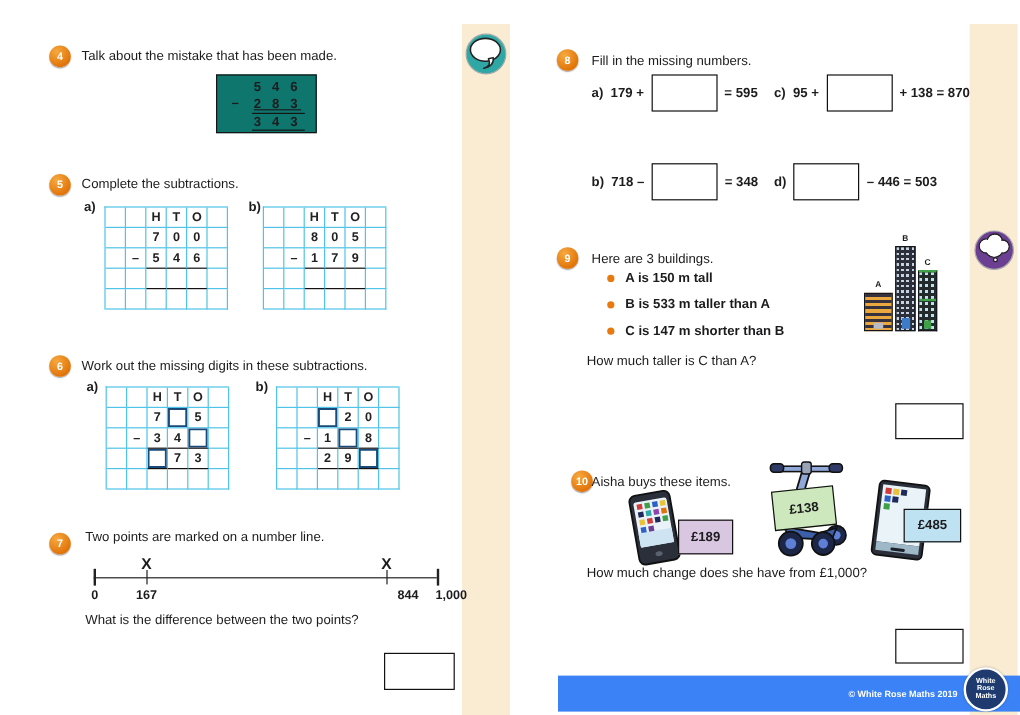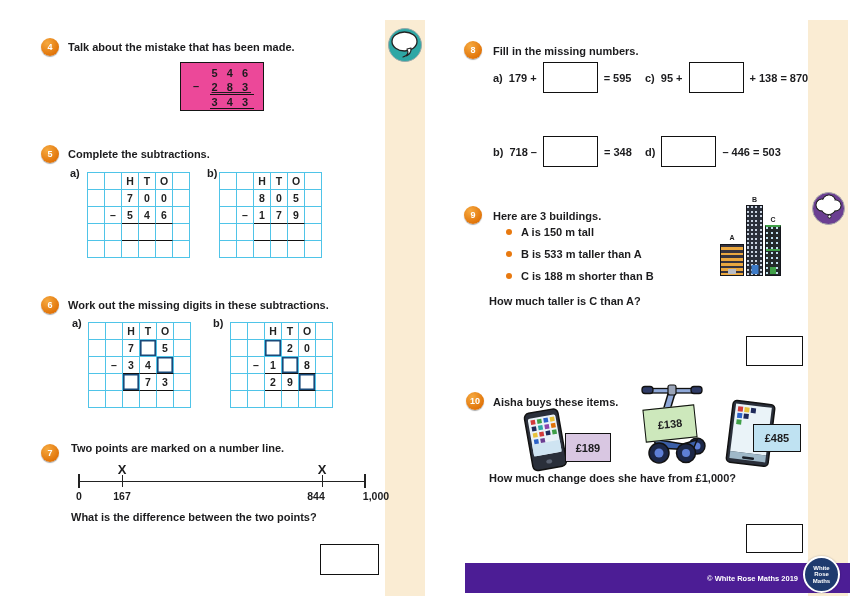--- a/index.html
+++ b/index.html
@@ -13,7 +13,7 @@
          background:radial-gradient(circle at 35% 28%,#F6A93F,#E07207 75%);
          color:#fff;font-size:9px;font-weight:bold;display:flex;align-items:center;justify-content:center;
          box-shadow:0 1px 1px rgba(0,0,0,.35);}
-  .prompt{position:absolute;font-size:11px;font-weight:bold;white-space:nowrap;}
+  .prompt{position:absolute;font-size:11px;font-weight:normal;white-space:nowrap;}
   .sublabel{position:absolute;font-size:11px;font-weight:bold;}
   
   .grid-host{position:absolute;display:grid;grid-template-columns:repeat(6,17px);grid-auto-rows:17px;

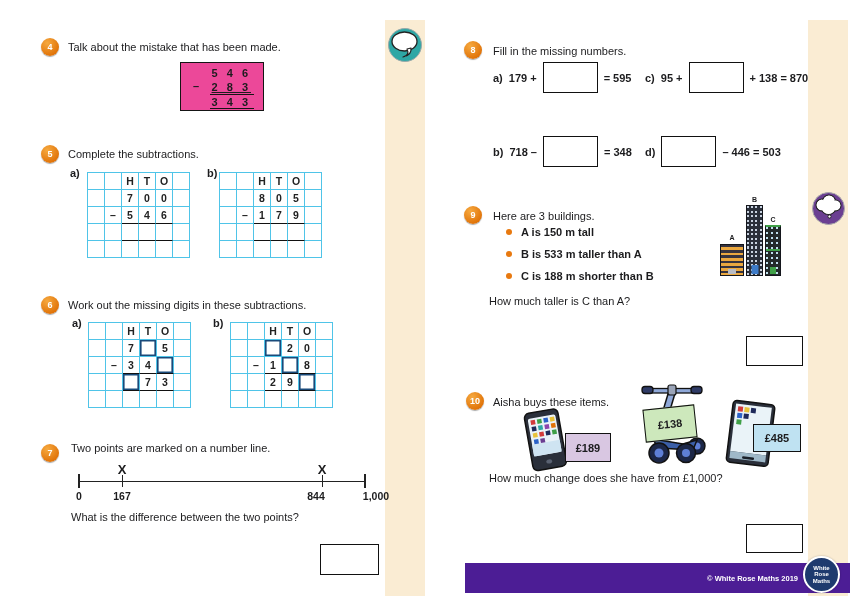--- a/index.html
+++ b/index.html
@@ -24,7 +24,7 @@
   .gcell.ansline{border-bottom:1.8px solid #111;}
   .gcell.boxed{box-shadow:inset 0 0 0 1.6px #1A4A7A;}
   
-  .ybox{position:absolute;left:180px;top:62px;width:84px;height:49px;background:#ec4899;
+  .ybox{position:absolute;left:180px;top:62px;width:84px;height:49px;background:#0f766e;
         border:1.6px solid #151515;box-sizing:border-box;}
   .yrow{position:absolute;right:12px;font-size:11px;font-weight:bold;letter-spacing:3px;line-height:14px;}
   .yline{position:absolute;right:9px;width:44px;border-bottom:1.5px solid #151515;}

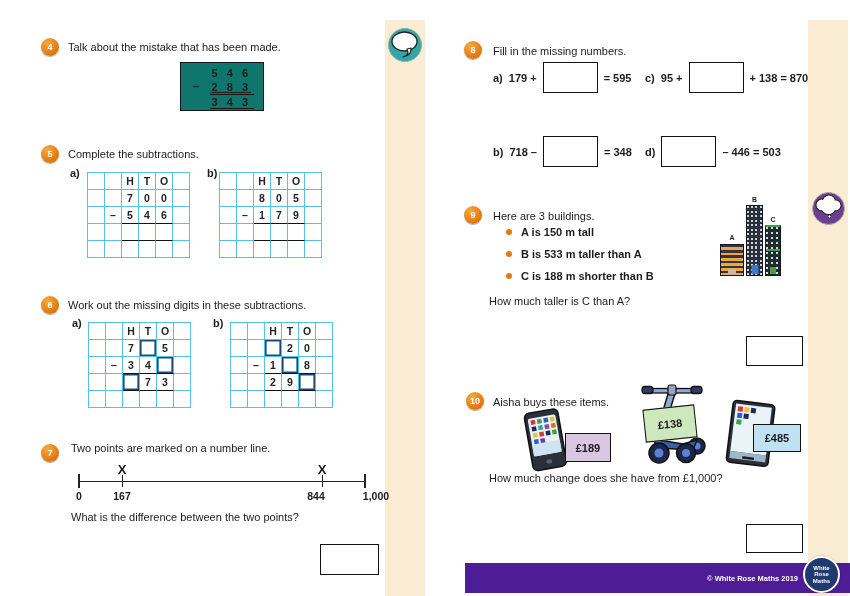--- a/index.html
+++ b/index.html
@@ -296,7 +296,7 @@
 </div>
 <div class="bullet-row" style="left:506px;top:269px;">
   <span class="dot"></span>
-  <span class="bullet-text">C is 188 m shorter than B</span>
+  <span class="bullet-text">C is 147 m shorter than B</span>
 </div>
 
 <div id="buildings">

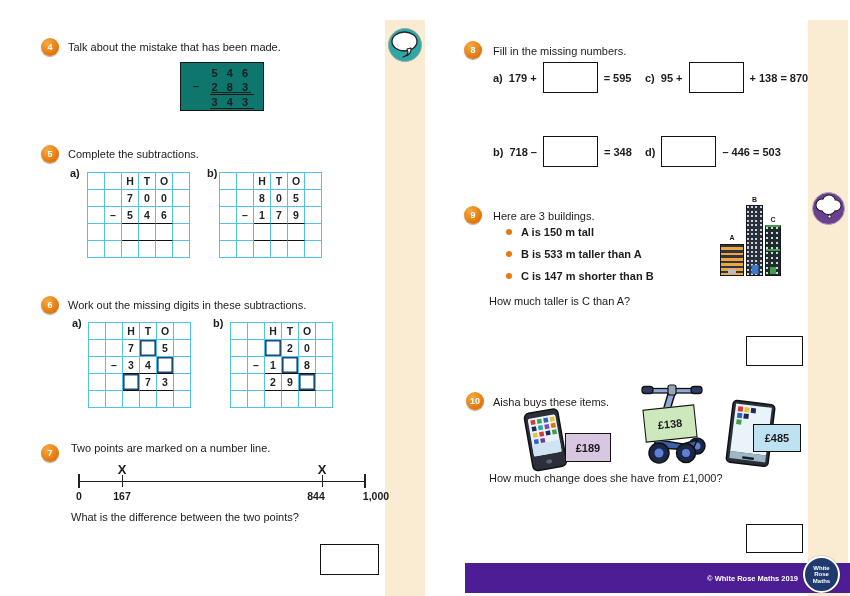--- a/index.html
+++ b/index.html
@@ -321,7 +321,7 @@
 <div class="prompt" style="left:489px;top:295px;">How much taller is C than A?</div>
 <div class="ansbox" style="left:746px;top:336px;width:57px;height:30px;"></div>
 
-<div class="badge" style="left:466px;top:392px;">10</div>
+<div class="badge" style="left:476px;top:392px;">10</div>
 <div class="prompt" style="left:493px;top:396px;">Aisha buys these items.</div>
 
 <div class="abs" style="left:527px;top:409px;width:40px;height:62px;transform:rotate(-10deg);">

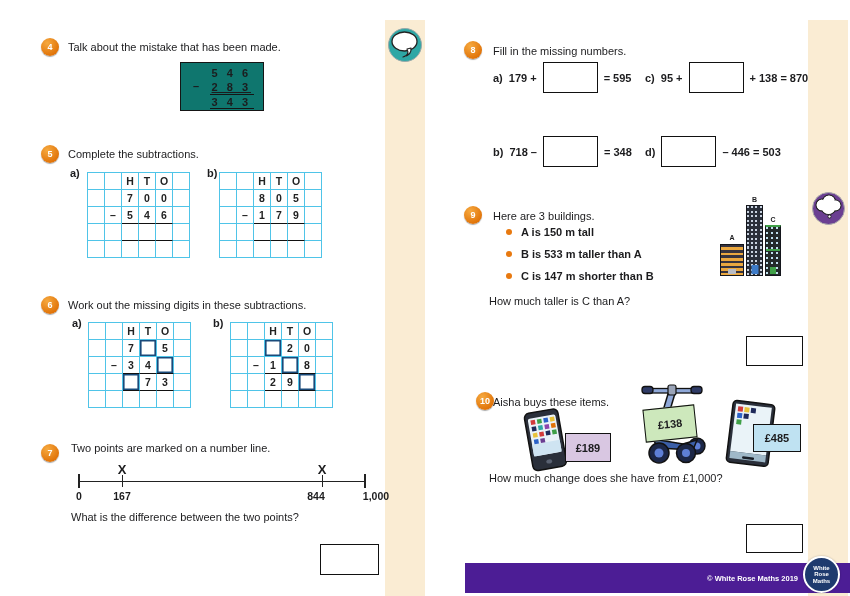--- a/index.html
+++ b/index.html
@@ -251,7 +251,7 @@
   <div class="nl-x" style="left:250px;">X</div>
   <div class="nl-lab" style="left:7px;">0</div>
   <div class="nl-lab" style="left:50px;">167</div>
-  <div class="nl-lab" style="left:244px;">844</div>
+  <div class="nl-lab" style="left:268px;">844</div>
   <div class="nl-lab" style="left:292px;margin-left:12px;">1,000</div>
 </div>
 <div class="prompt" style="left:71px;top:511px;">What is the difference between the two points?</div>

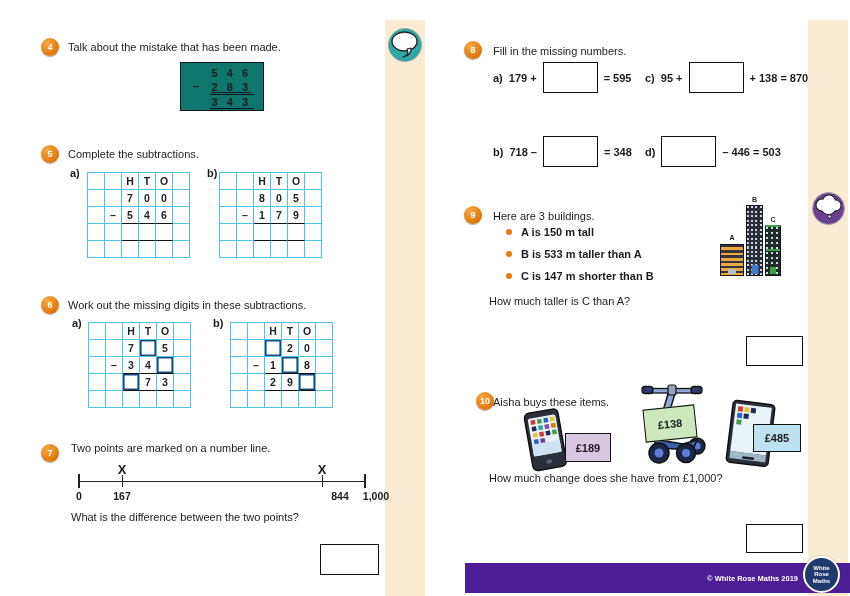--- a/index.html
+++ b/index.html
@@ -53,7 +53,7 @@
   .tag{position:absolute;border:1.6px solid #111;display:flex;align-items:center;justify-content:center;
        font-size:11px;font-weight:bold;box-sizing:border-box;z-index:5;}
   
-  #footer{position:absolute;left:465px;top:563px;width:385px;height:30px;background:#4c1d95;}
+  #footer{position:absolute;left:465px;top:563px;width:385px;height:30px;background:#3b82f6;}
   #copyright{position:absolute;right:52px;top:50%;transform:translateY(-50%);
              color:#fff;font-size:7.5px;font-weight:bold;white-space:nowrap;}
   #logo{position:absolute;left:803px;top:556px;width:37px;height:37px;border-radius:50%;

